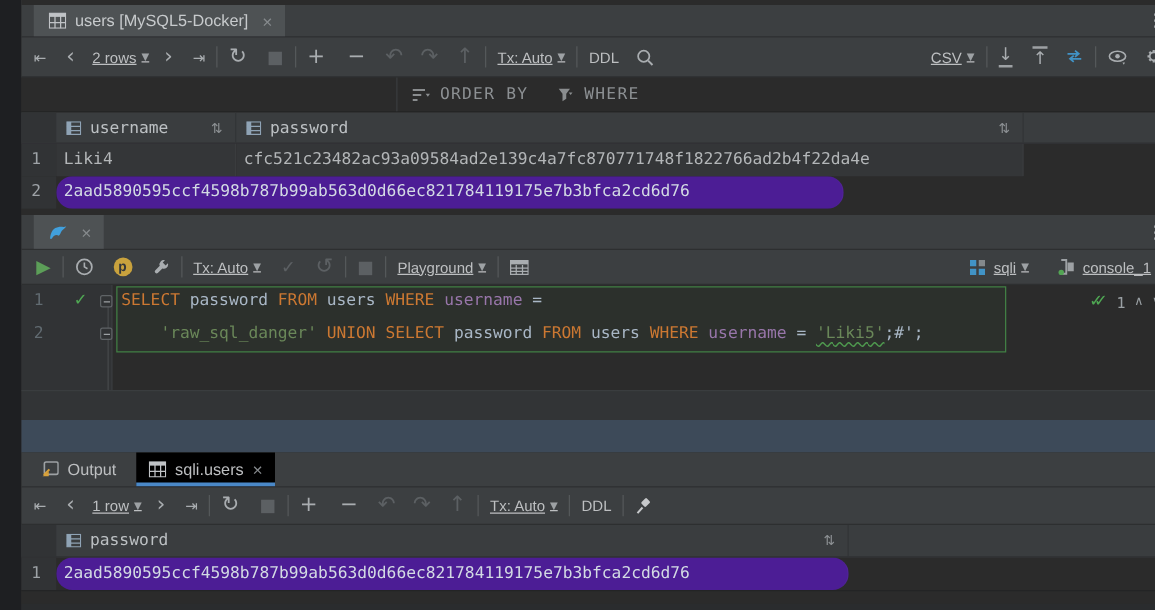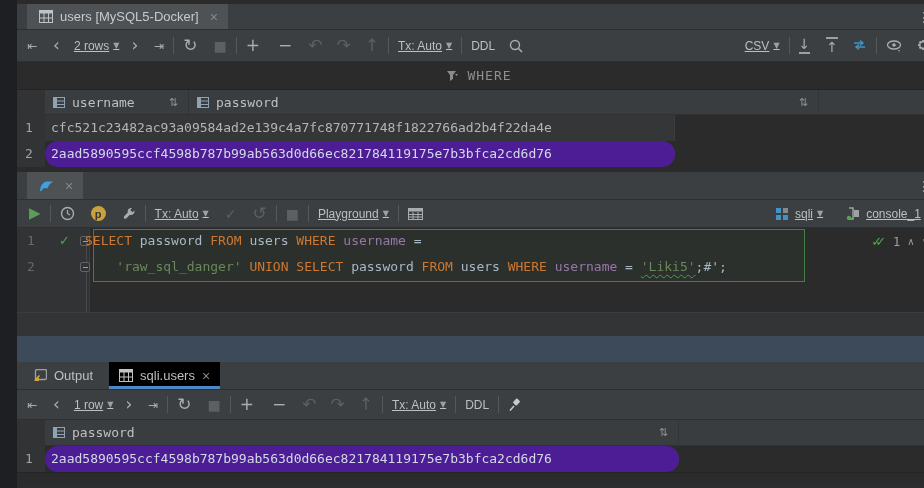--- a/index.html
+++ b/index.html
@@ -194,6 +194,15 @@
       </svg>
       <span>WHERE</span>
     </div>
+    <div class="fsect ob">
+      <svg width="14" height="12" viewBox="0 0 14 12">
+        <line x1="0" y1="2" x2="10" y2="2" stroke="#8a8d8f" stroke-width="1.6"></line>
+        <line x1="0" y1="6" x2="7" y2="6" stroke="#8a8d8f" stroke-width="1.6"></line>
+        <line x1="0" y1="10" x2="4" y2="10" stroke="#8a8d8f" stroke-width="1.6"></line>
+        <path d="M10.5 5 l3.5 0 -1.75 2.4 z" fill="#8a8d8f"></path>
+      </svg>
+      <span>ORDER BY</span>
+    </div>
   </div>
 
   <div class="gridwrap mono g1" style="height:82px">

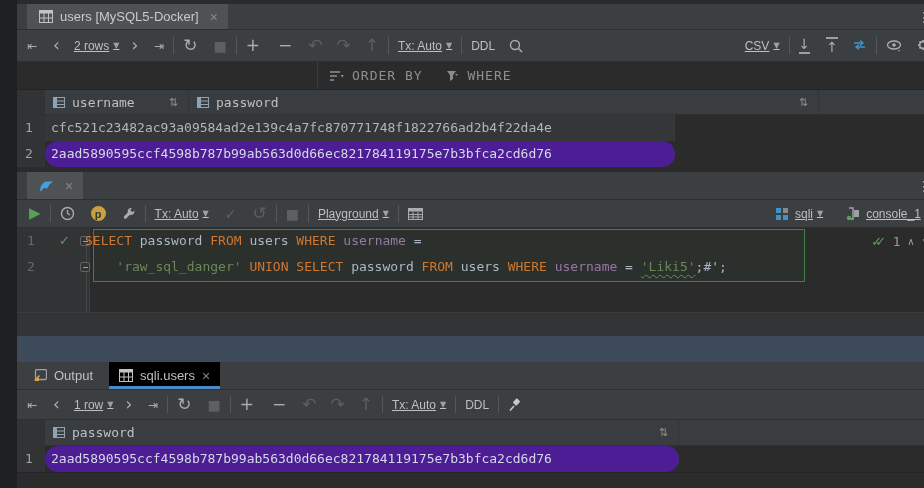--- a/index.html
+++ b/index.html
@@ -232,6 +232,7 @@
     <div id="grid1rows">
         <div class="grow">
           <div class="gnum">1</div>
+          <div class="gcell" style="width: 144px;">Liki4</div>
           <div class="gcell" style="width: 630px;">cfc521c23482ac93a09584ad2e139c4a7fc870771748f1822766ad2b4f22da4e</div>
         </div>
         <div class="grow sel">

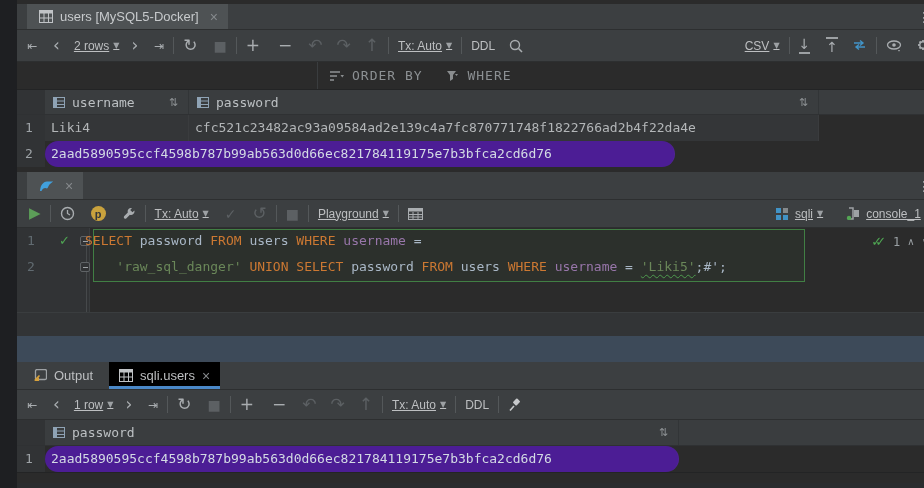--- a/index.html
+++ b/index.html
@@ -75,7 +75,7 @@
   .efold{ position:absolute; left:63px; top:8px; width:10px; height:10px; border:1px solid #5f6366;
           border-radius:2px; background:#313335; cursor:pointer; }
   .efold::after{ content:""; position:absolute; left:2px; top:4px; width:5px; height:1px; background:#9da1a4; }
-  .ecode{ position:absolute; left:68px; white-space:pre; font-size:13px; }
+  .ecode{ position:absolute; left:80px; white-space:pre; font-size:13px; }
   .kw{ color:#cc7832; } .pl{ color:#a9b7c6; } .str{ color:#6a8759; } .col{ color:#9876aa; }
   .err{ text-decoration:underline wavy #4e9a4e 1px; text-underline-offset:3px; }
   .execnav{ position:absolute; right:12px; top:6px; display:flex; align-items:center; gap:7px; }

